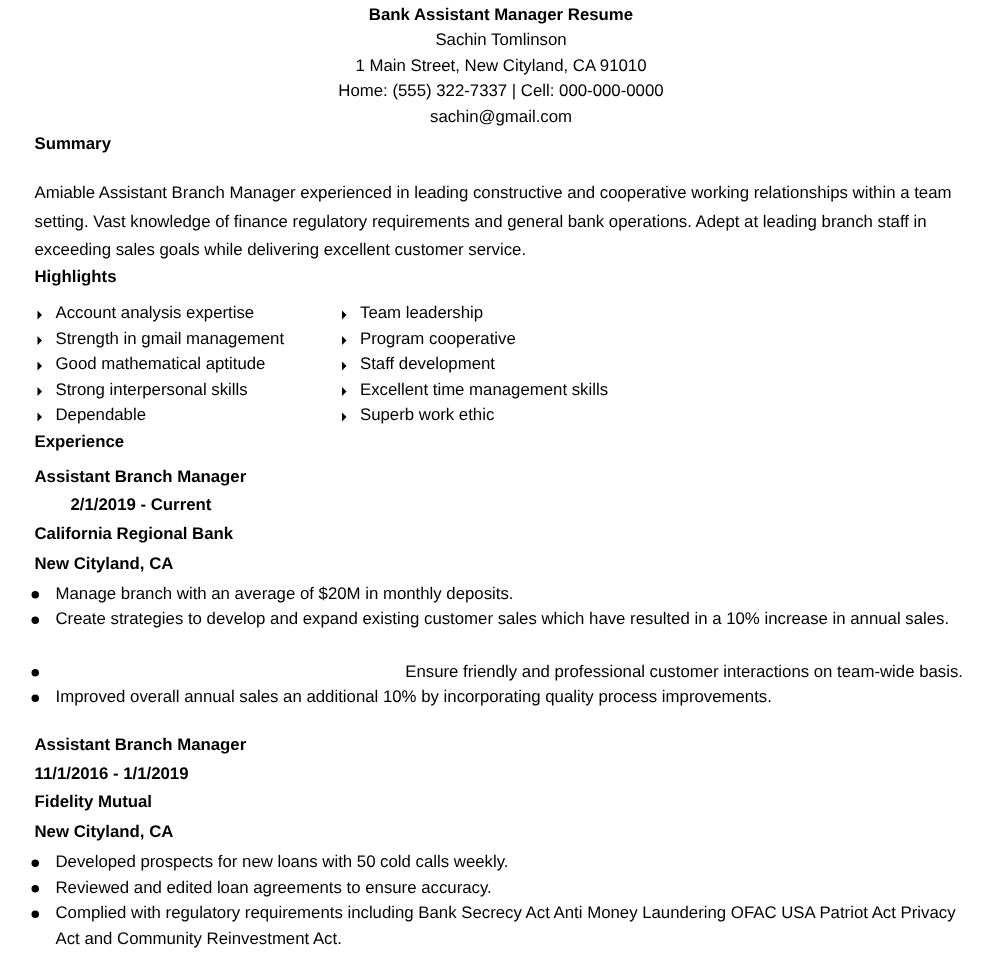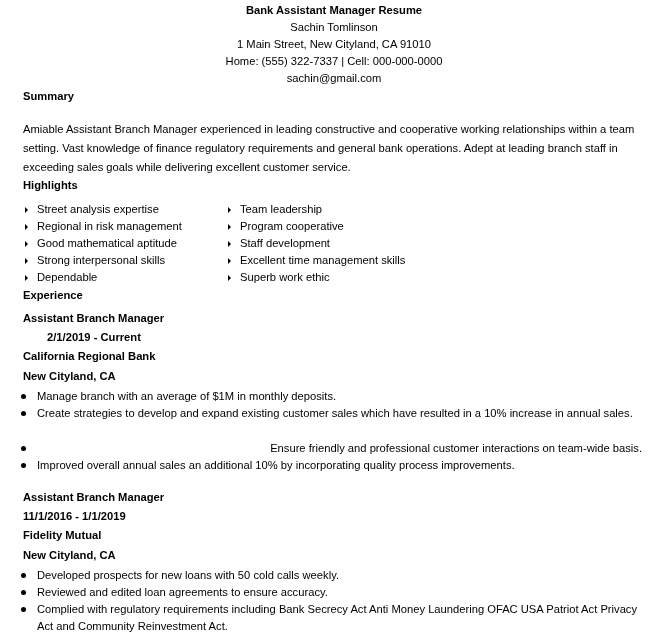--- a/index.html
+++ b/index.html
@@ -34,7 +34,7 @@
 
 <div>
   <span class="hl-bullet" style="left:25px; top:207px;"></span>
-  <span class="hl-item" style="left:37px; top:203px;">Street analysis expertise</span>
+  <span class="hl-item" style="left:37px; top:203px;">Account analysis expertise</span>
   <span class="hl-bullet" style="left:25px; top:224px;"></span>
   <span class="hl-item" style="left:37px; top:220px;">Regional in risk management</span>
   <span class="hl-bullet" style="left:25px; top:241px;"></span>

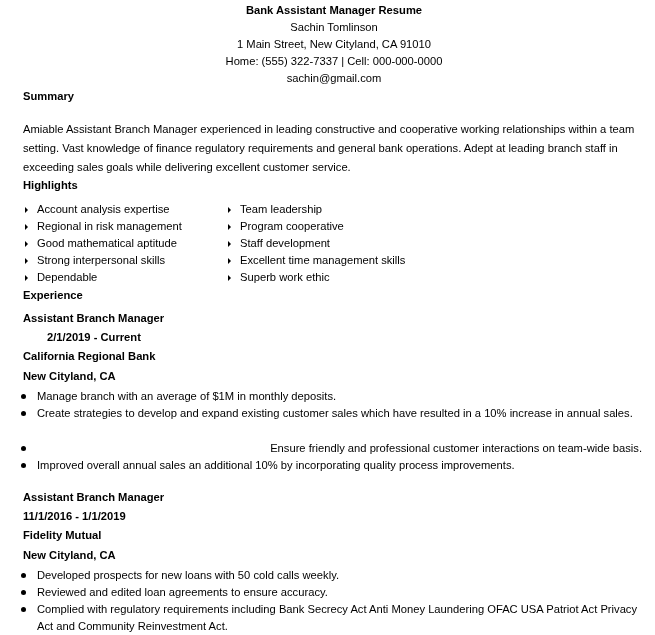--- a/index.html
+++ b/index.html
@@ -36,7 +36,7 @@
   <span class="hl-bullet" style="left:25px; top:207px;"></span>
   <span class="hl-item" style="left:37px; top:203px;">Account analysis expertise</span>
   <span class="hl-bullet" style="left:25px; top:224px;"></span>
-  <span class="hl-item" style="left:37px; top:220px;">Regional in risk management</span>
+  <span class="hl-item" style="left:37px; top:220px;">Strength in gmail management</span>
   <span class="hl-bullet" style="left:25px; top:241px;"></span>
   <span class="hl-item" style="left:37px; top:237px;">Good mathematical aptitude</span>
   <span class="hl-bullet" style="left:25px; top:258px;"></span>

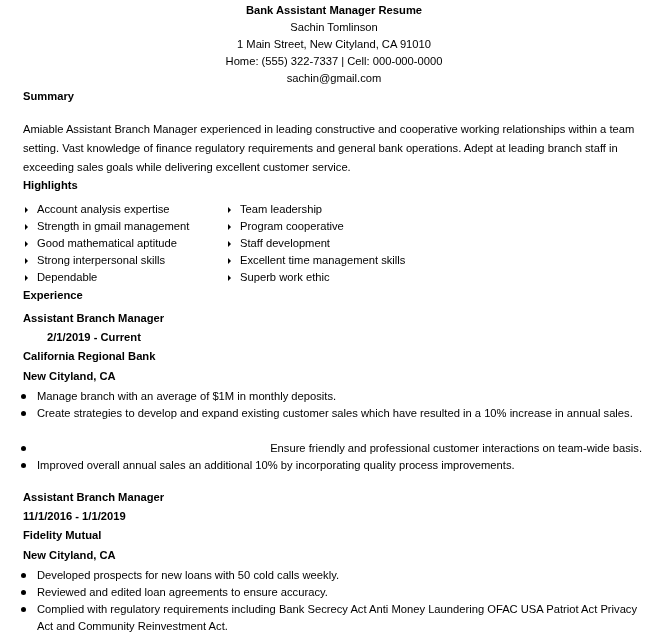--- a/index.html
+++ b/index.html
@@ -67,7 +67,7 @@
   <div class="abs bold" style="left:23px; top:370px;">New Cityland, CA</div>
 
   <span class="dot" style="left:21px; top:394px;"></span>
-  <div class="exp-bullet-text" style="top:388px;">Manage branch with an average of $1M in monthly deposits.</div>
+  <div class="exp-bullet-text" style="top:388px;">Manage branch with an average of $20M in monthly deposits.</div>
   <span class="dot" style="left:21px; top:411px;"></span>
   <div class="exp-bullet-text" style="top:405px;">Create strategies to develop and expand existing customer sales which have resulted in a 10% increase in annual sales.</div>
   <span class="dot" style="left:21px; top:446px;"></span>

